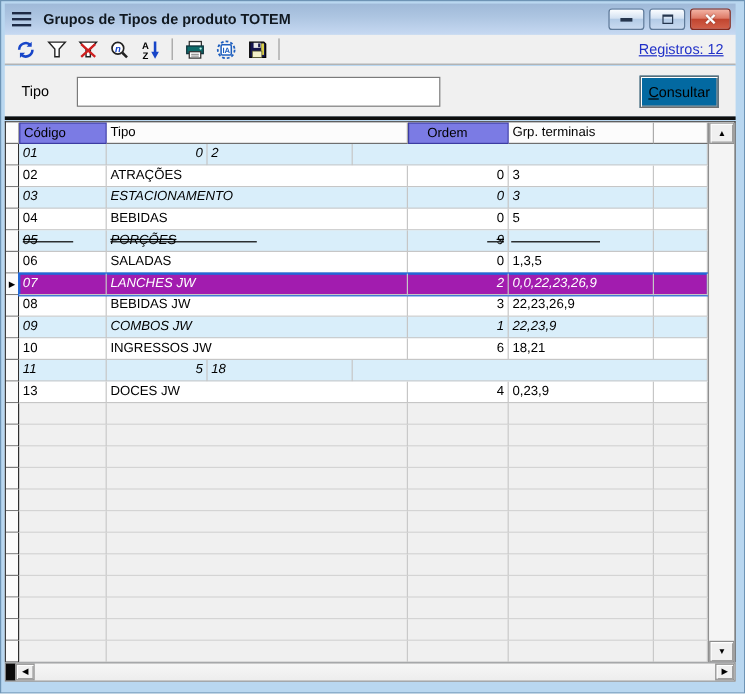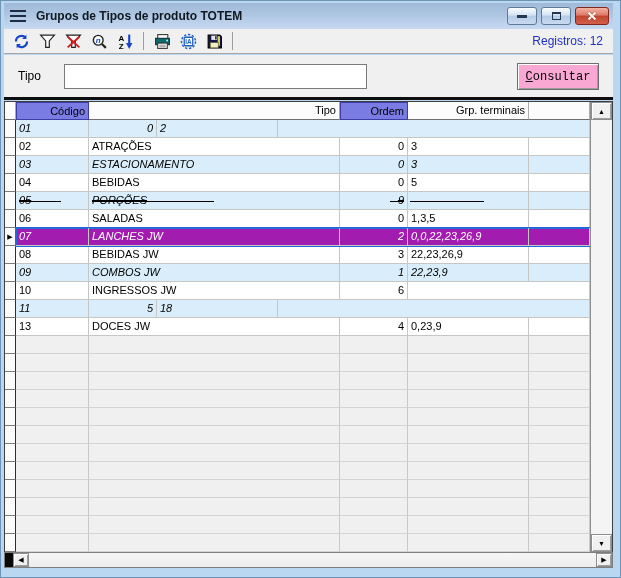--- a/index.html
+++ b/index.html
@@ -38,7 +38,7 @@
               background:transparent; border:none; }
   .tool-sep { width:1px; height:18px; background:#9D9D9D; margin:0 5px; }
   .records-link { margin-left:auto; margin-right:10px; font-size:12px; color:#2030C8;
-                  cursor:pointer; white-space:nowrap; }
+                  text-decoration:underline; cursor:pointer; white-space:nowrap; }
 
   
   .filter-row { position:absolute; left:3px; top:54px; width:609px; height:42px; background:#F0F0F0; }

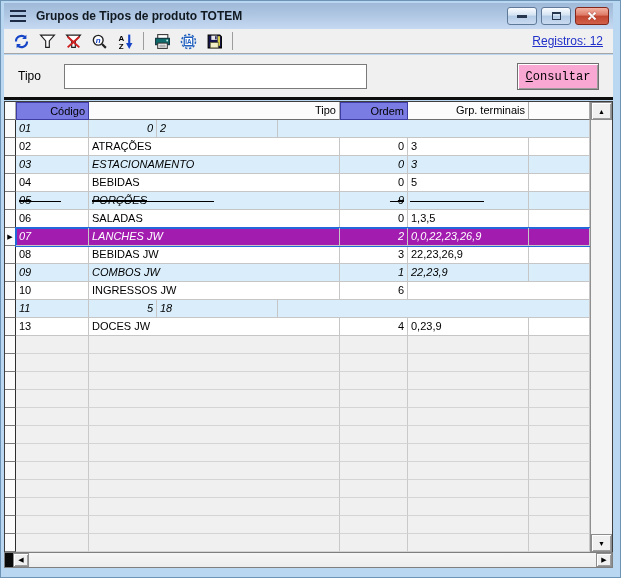--- a/index.html
+++ b/index.html
@@ -46,10 +46,10 @@
   .filter-input { position:absolute; left:60px; top:9px; width:303px; height:25px;
                   border:1px solid #7A7A7A; background:#fff; font-size:12px; padding:0 4px;
                   font-family:"Liberation Sans", sans-serif; }
-  .consultar-btn { position:absolute; right:14px; top:8px; width:82px; height:27px;
-                   background:#f9a8d4; border:1px solid #6F6F6F;
+  .consultar-btn { position:absolute; right:14px; top:8px; width:66px; height:27px;
+                   background:#0369a1; border:1px solid #6F6F6F;
                    box-shadow:inset 1px 1px 0 #FFFFFF, inset -1px -1px 0 #9C9C9C;
-                   font-size:12px; font-family:Liberation Mono, monospace; }
+                   font-size:12px; font-family:Liberation Sans, sans-serif; }
   .consultar-btn .btn-label { display:block; }
   .consultar-btn .btn-label::first-letter { text-decoration:underline; }
 

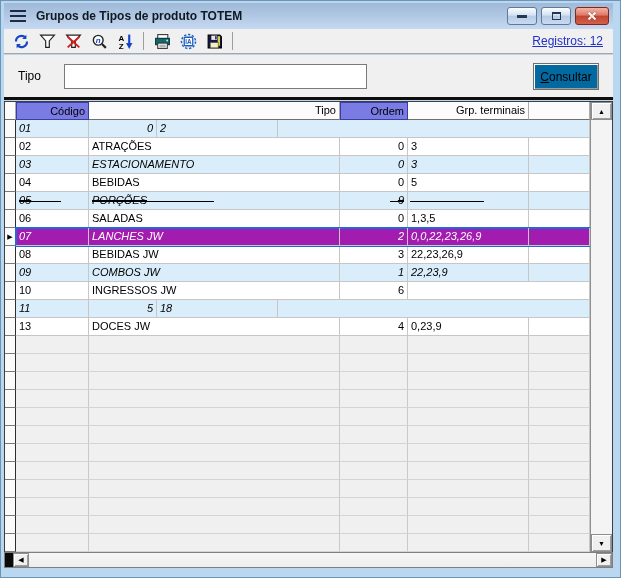--- a/index.html
+++ b/index.html
@@ -69,7 +69,7 @@
   .c-cod { width:73px; } .c-tipo { width:251px; } .c-ord { width:68px; text-align:right;padding-left:15px; }
   .c-grp { width:121px; } .c-fill { flex:1 1 auto; width:auto; }
   .header .hcell { background:#FCFCFC; border-right:1px solid #ABABAB; border-bottom:1px solid #6E6E6E;
-                   text-align:right; }
+                   text-align:left; }
   .header .hl { background:#7B7BE4; border:1px solid #3C3CA2; }
   .row.odd  .cells { background:#D9EEFA;font-style:italic; }
   .row.even .cells { background:#FFFFFF; }

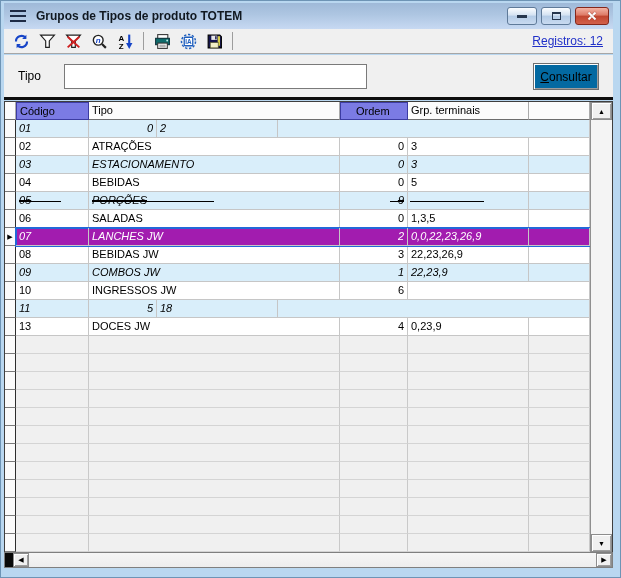--- a/index.html
+++ b/index.html
@@ -66,7 +66,7 @@
   .cell, .hcell { border-right:1px solid #C6C6C6; border-bottom:1px solid #C6C6C6;
           font-size:11px; line-height:17px; padding:0 3px; white-space:nowrap; overflow:hidden;
           position:relative; flex:none; }
-  .c-cod { width:73px; } .c-tipo { width:251px; } .c-ord { width:68px; text-align:right;padding-left:15px; }
+  .c-cod { width:73px; } .c-tipo { width:251px; } .c-ord { width:84px; text-align:right;padding-left:15px; }
   .c-grp { width:121px; } .c-fill { flex:1 1 auto; width:auto; }
   .header .hcell { background:#FCFCFC; border-right:1px solid #ABABAB; border-bottom:1px solid #6E6E6E;
                    text-align:left; }

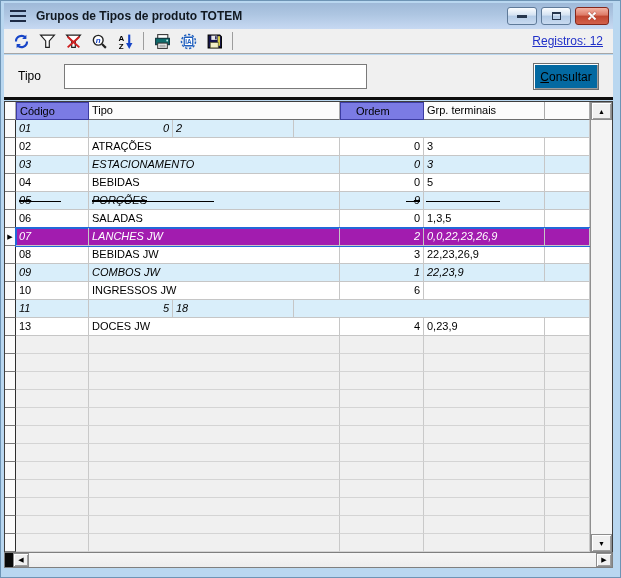--- a/index.html
+++ b/index.html
@@ -307,6 +307,7 @@
             <div class="cell c-cod"><span class="text">10</span></div>
             <div class="cell c-tipo"><span class="text">INGRESSOS JW</span></div>
             <div class="cell c-ord"><span class="text">6</span></div>
+            <div class="cell c-grp"><span class="text">18,21</span></div>
             <div class="cell c-fill"></div>
           </div>
         </div>

